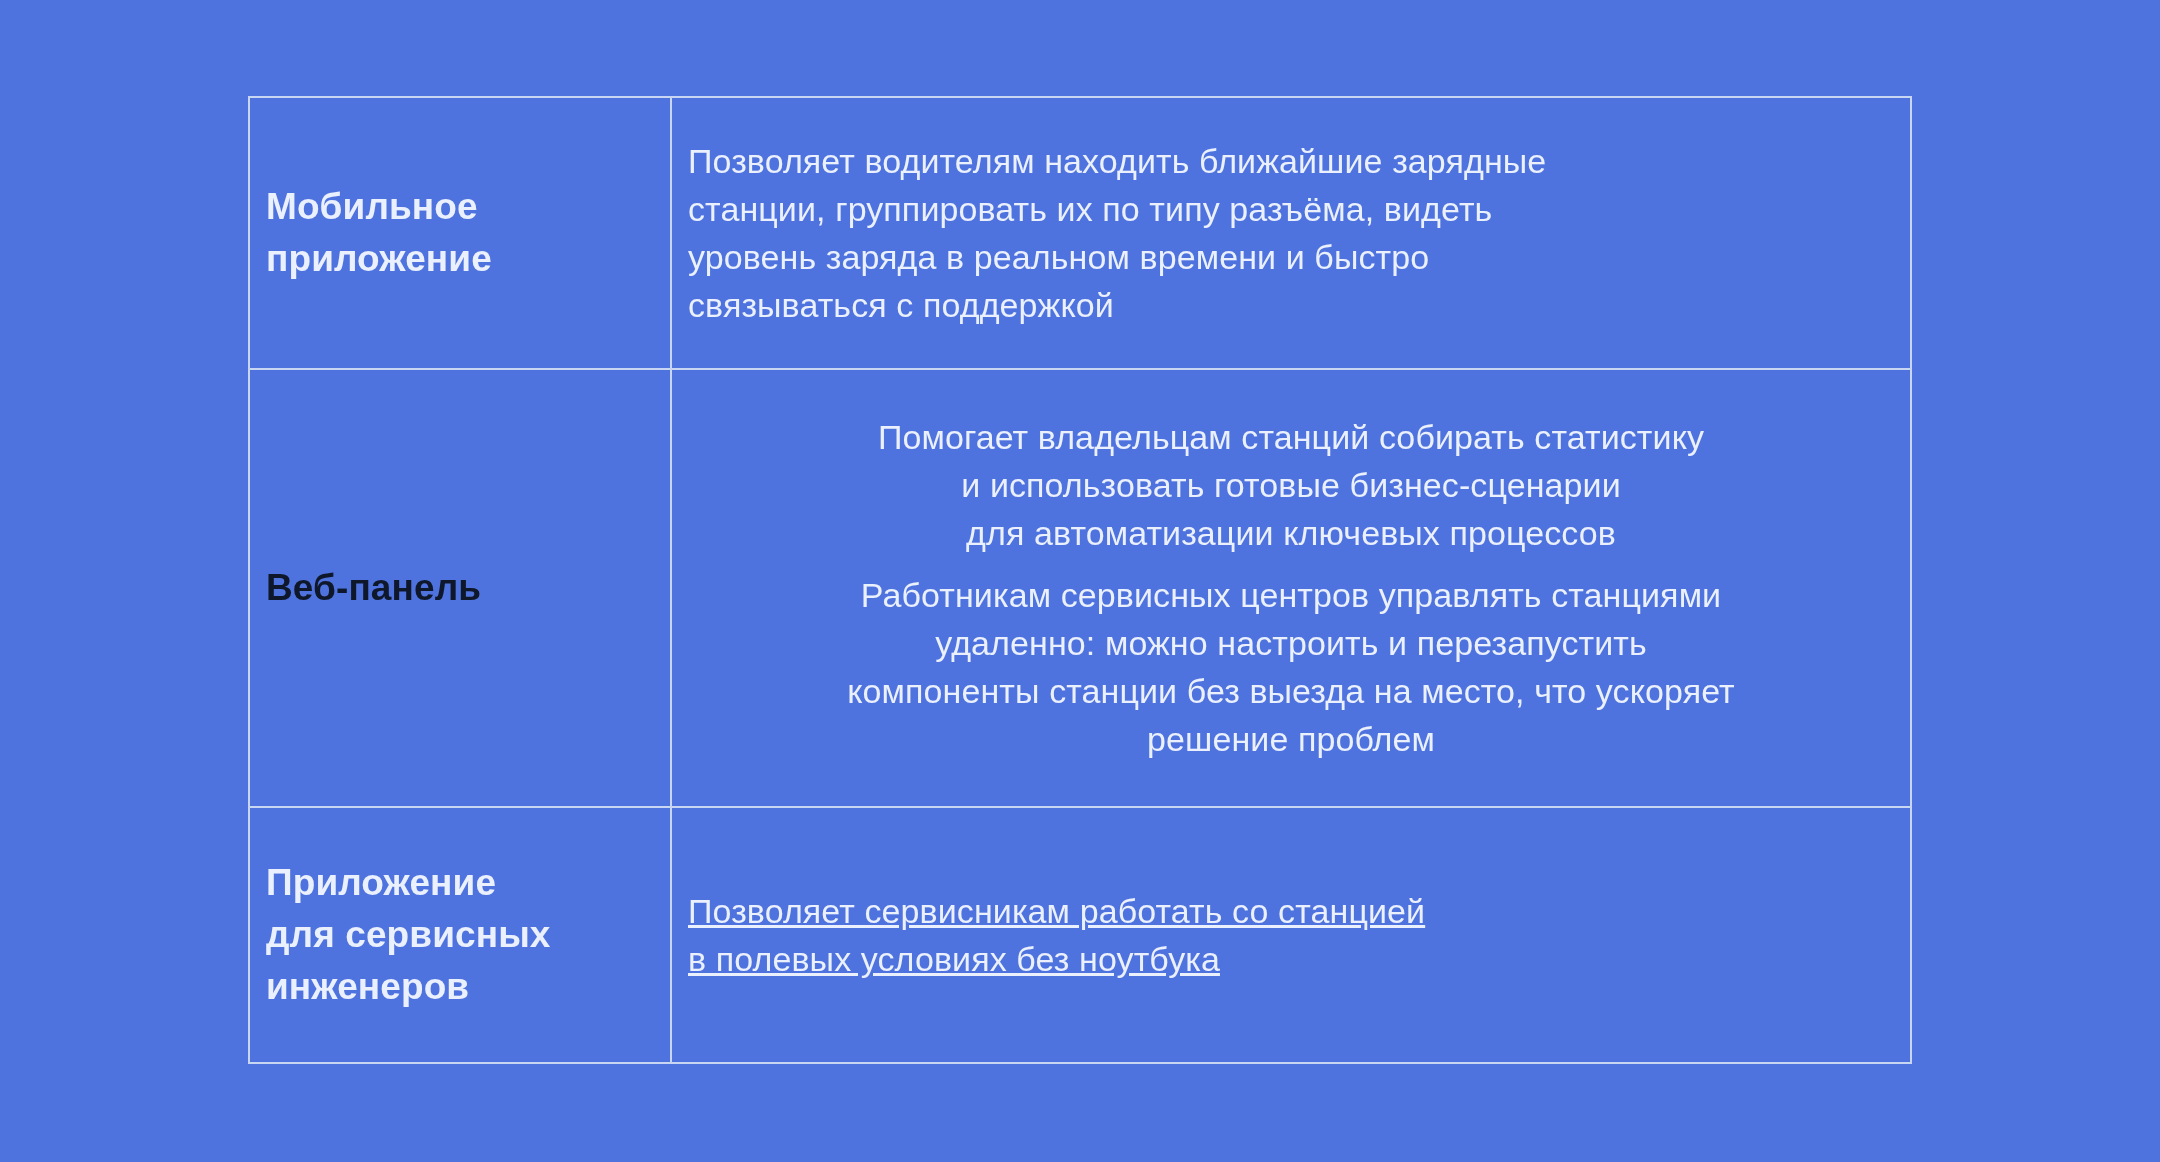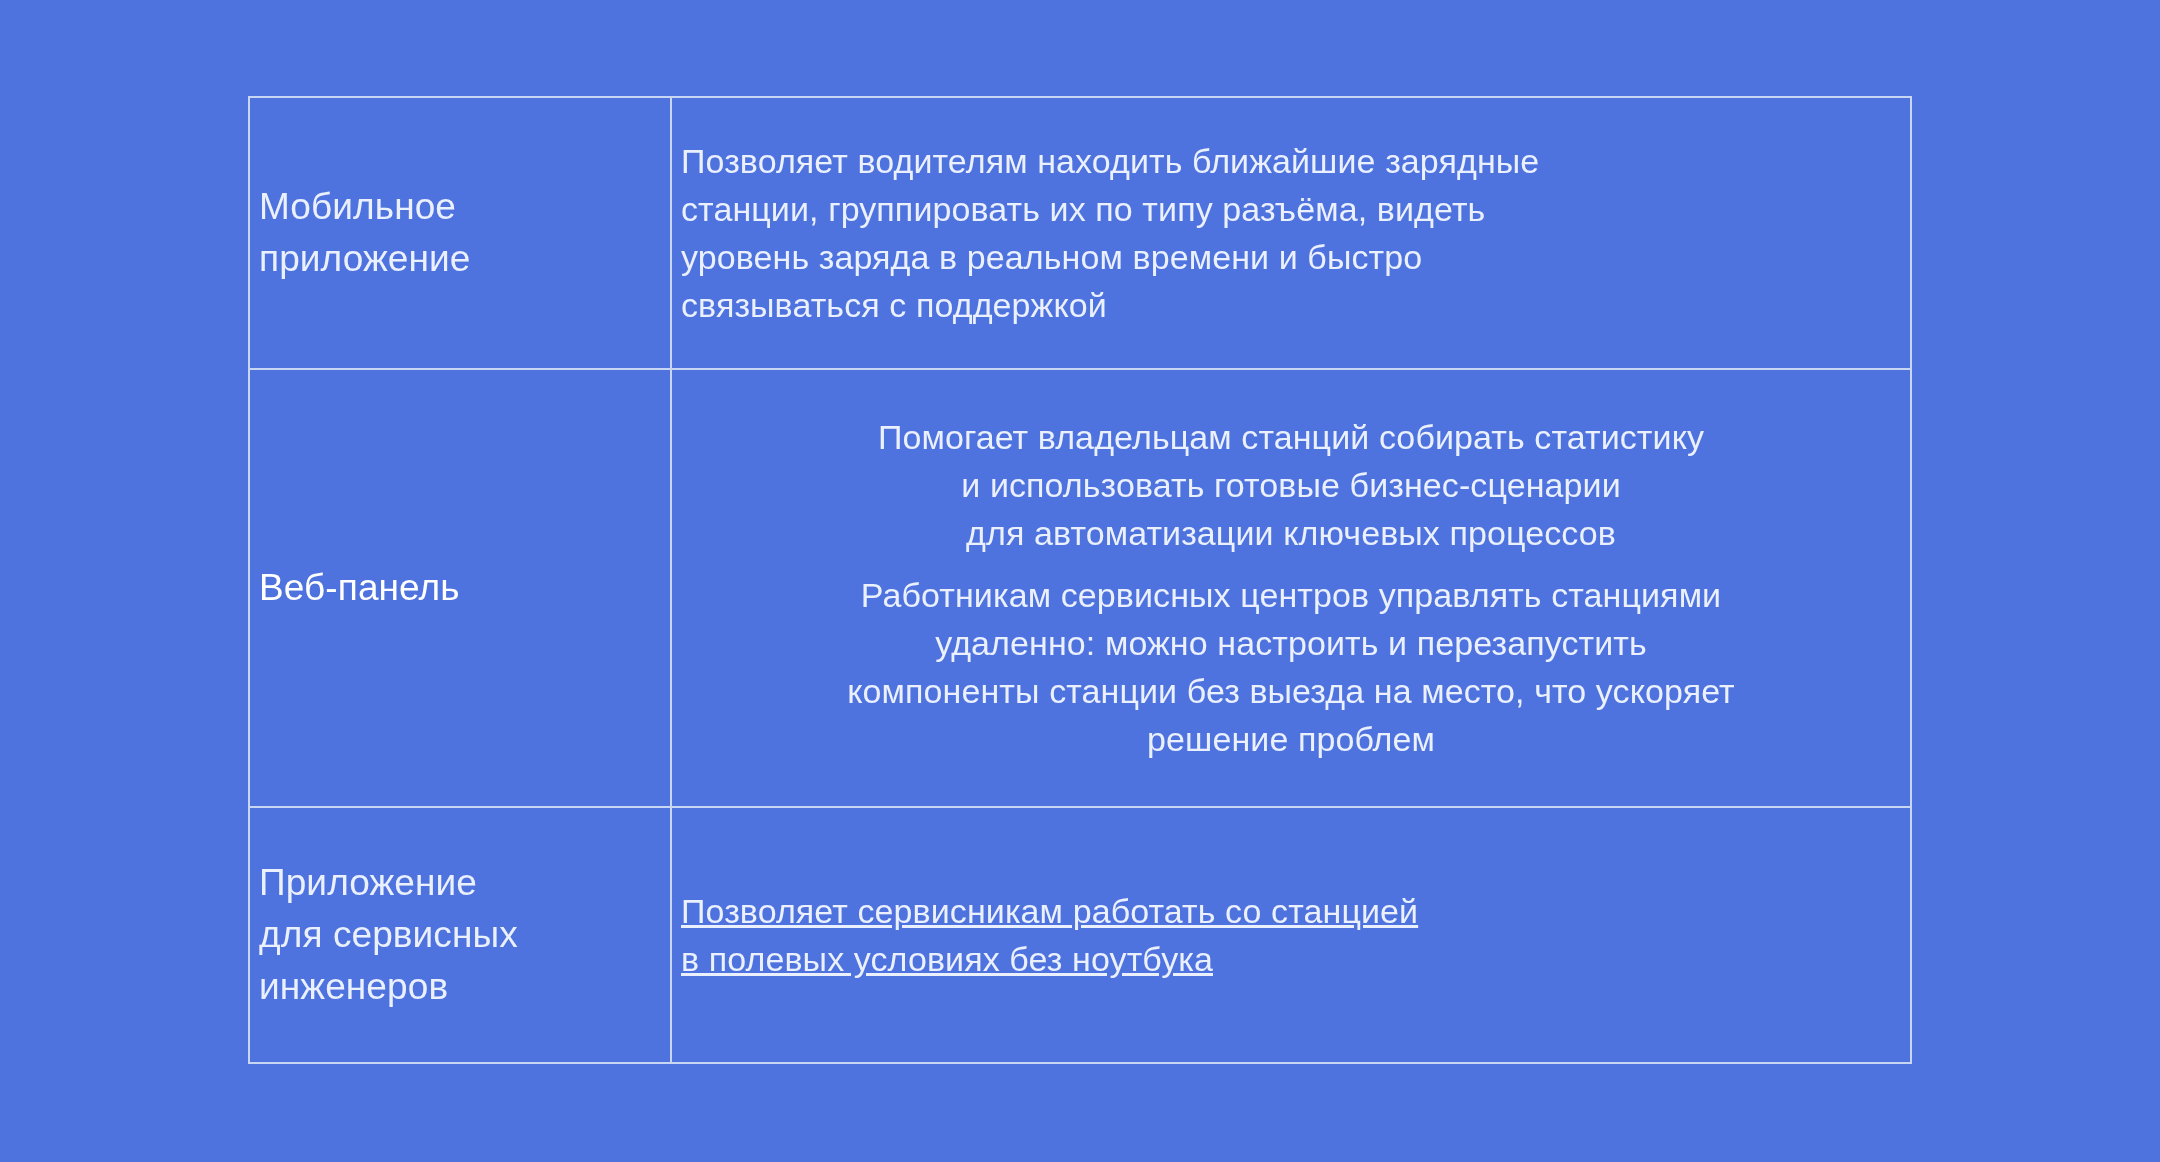--- a/index.html
+++ b/index.html
@@ -40,7 +40,7 @@
   .feature-table td {
     border: 2px solid #c8d6f4;
     box-sizing: border-box;
-    padding: 9px;
+    padding: 16px;
   }
 
   

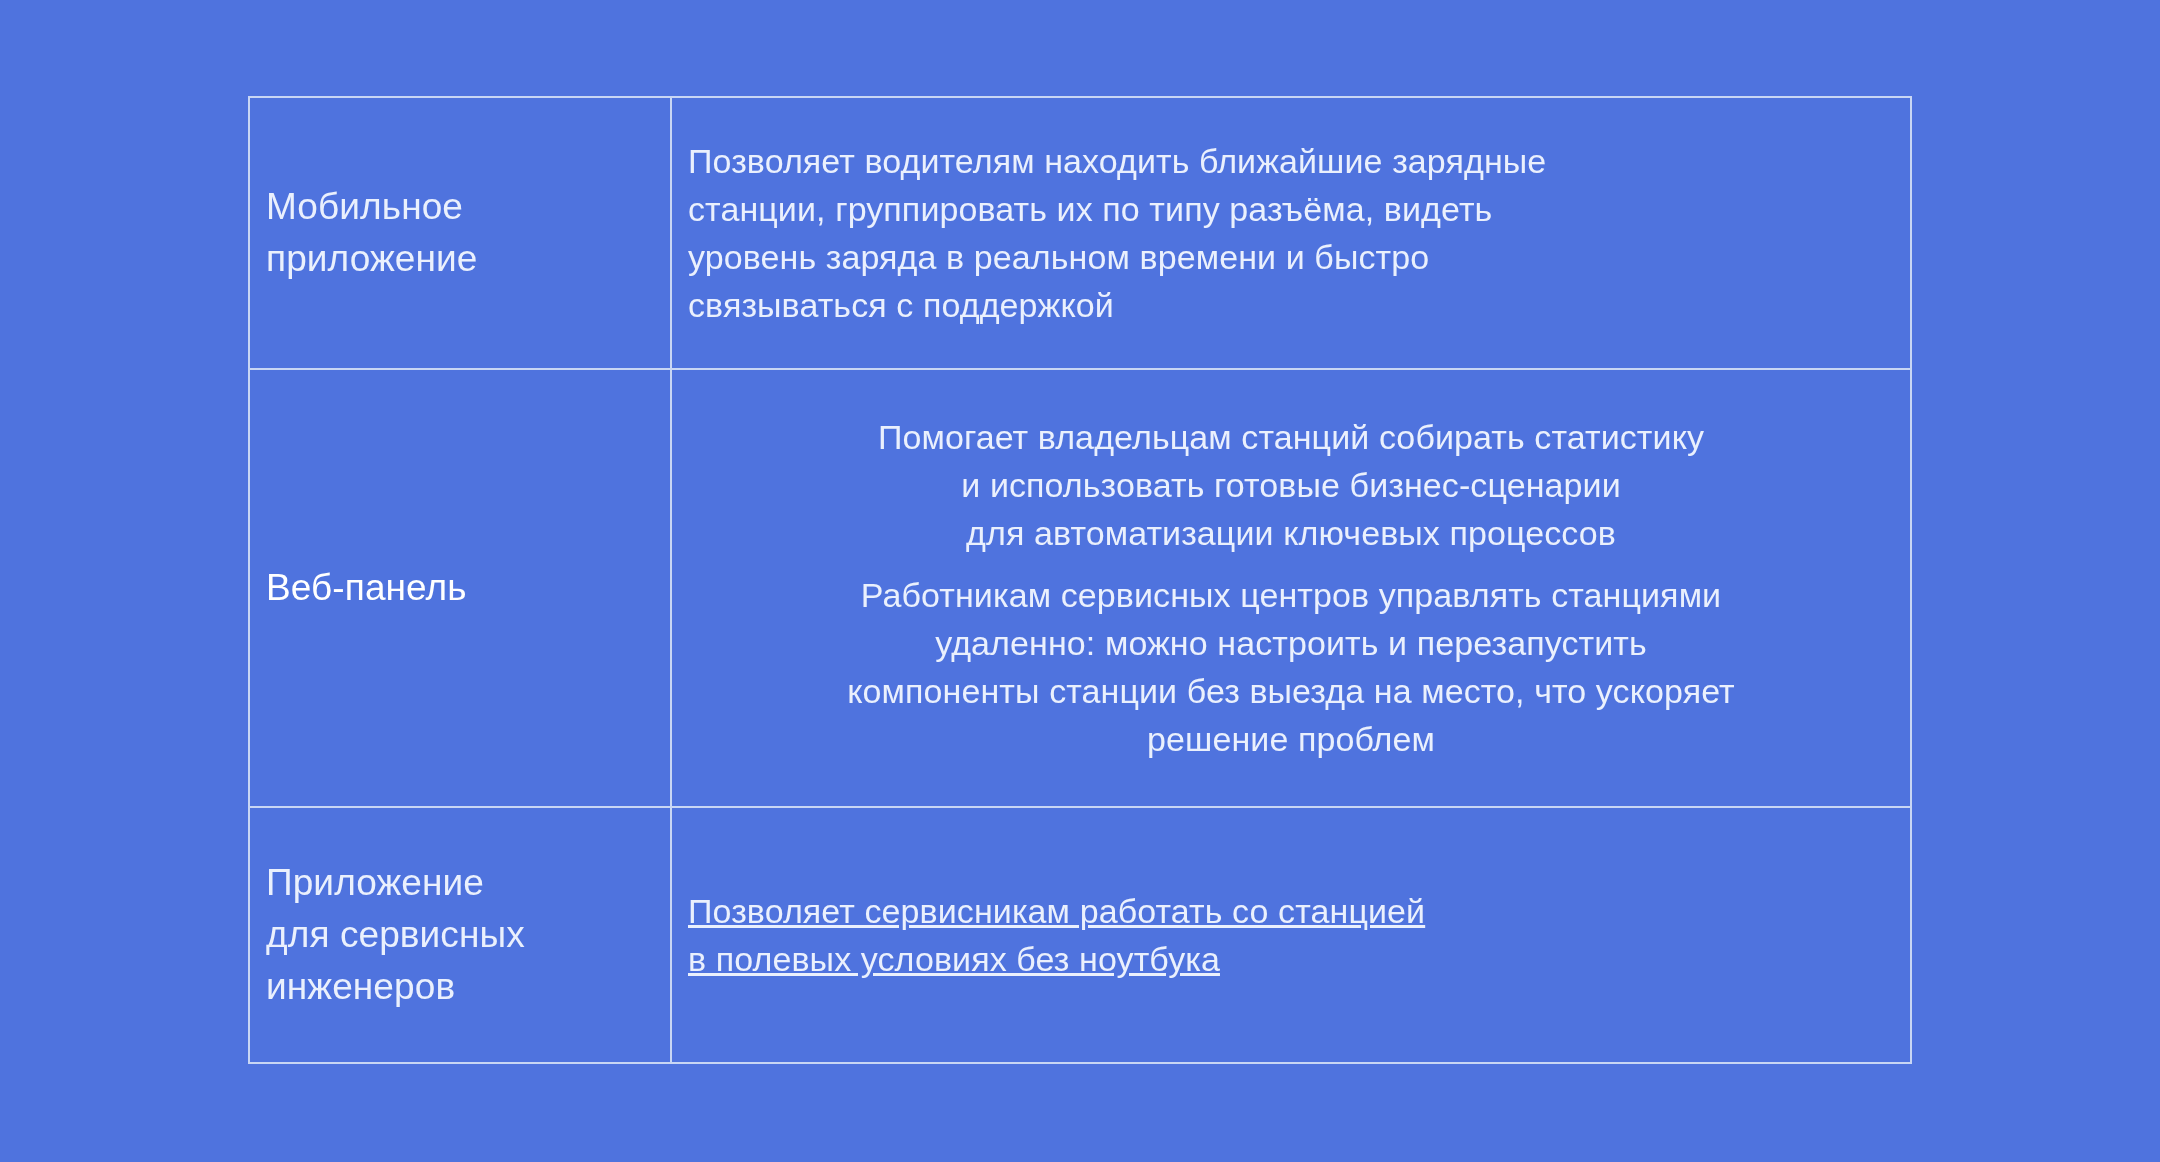--- a/index.html
+++ b/index.html
@@ -50,7 +50,7 @@
     color: #eaf0fd;
     font-size: 37px;
     line-height: 52px;
-    font-weight: 400;
+    font-weight: 700;
     letter-spacing: 0.1px;
     vertical-align: middle;
     border-radius: 7px;

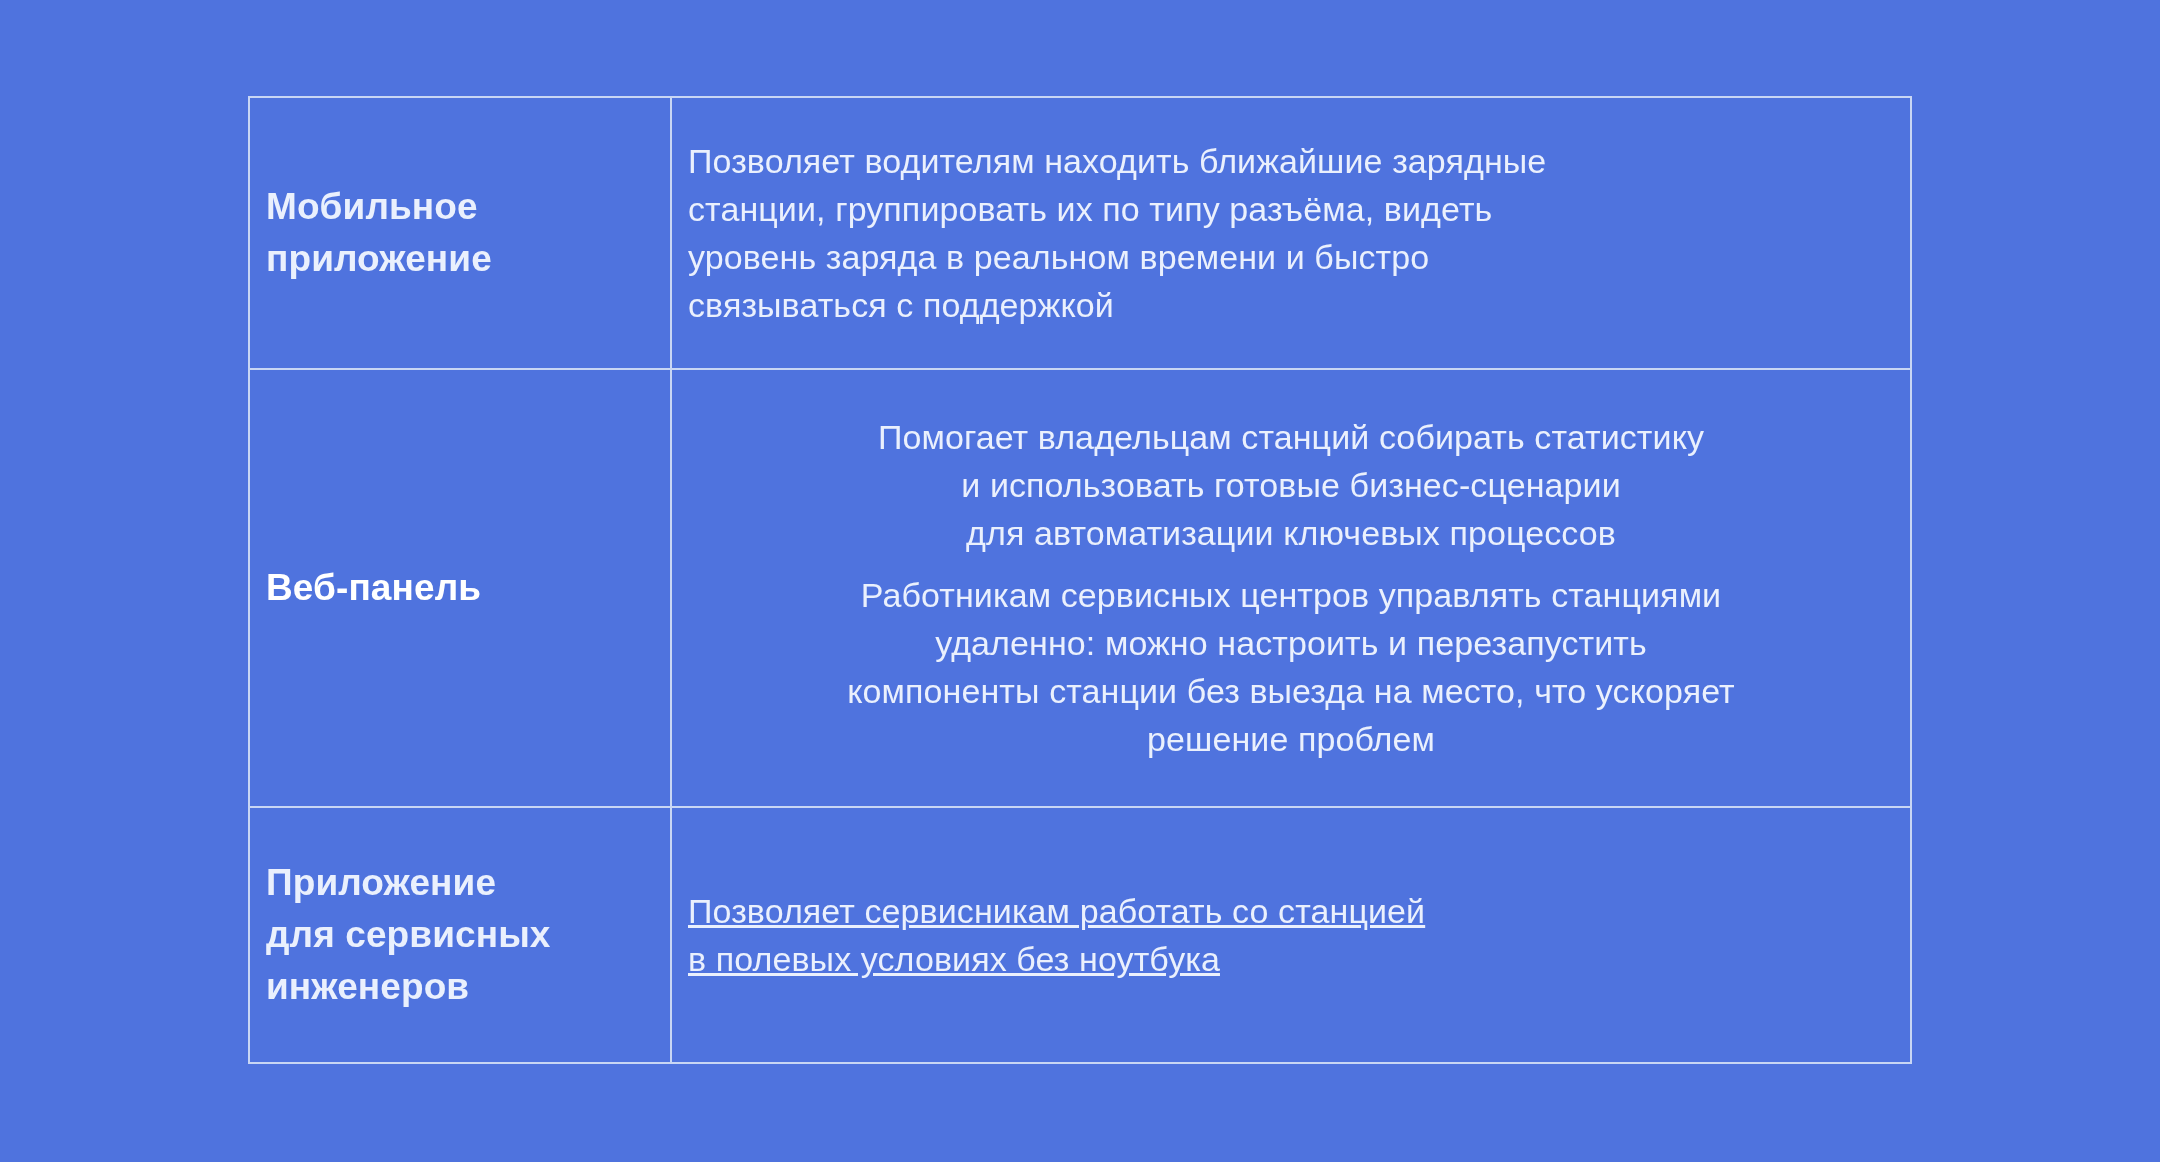--- a/index.html
+++ b/index.html
@@ -116,7 +116,7 @@
       </tr>
 
       <tr class="row-2">
-        <td class="col-title" style="color: #ffffff; border-color: rgb(200, 214, 244);">
+        <td class="col-title" style="color: #0f172a; border-color: rgb(200, 214, 244);">
           <span class="title-text">Веб-панель</span>
         </td>
         <td class="col-desc" style="color: rgb(234, 240, 253); border-color: rgb(200, 214, 244); text-align: center;">

